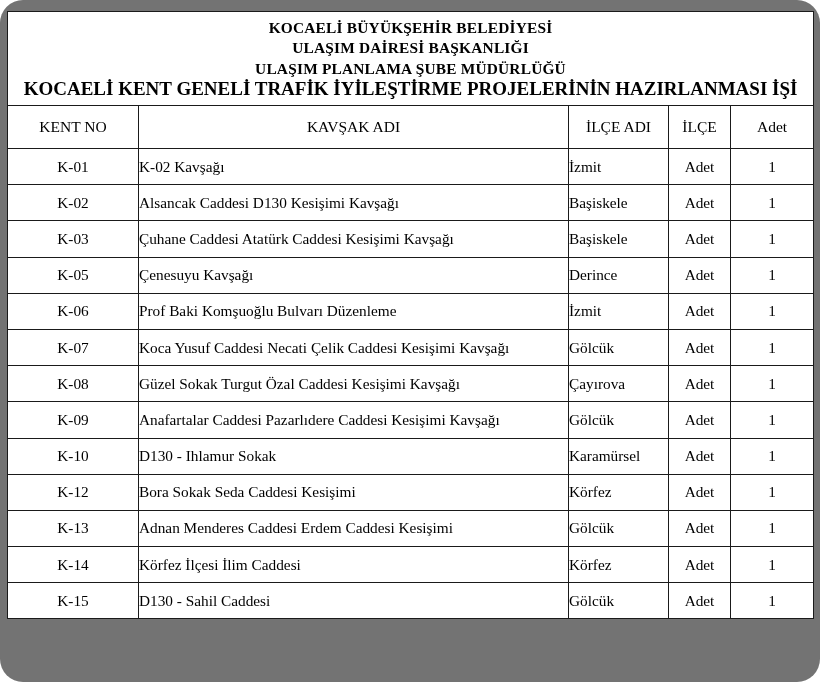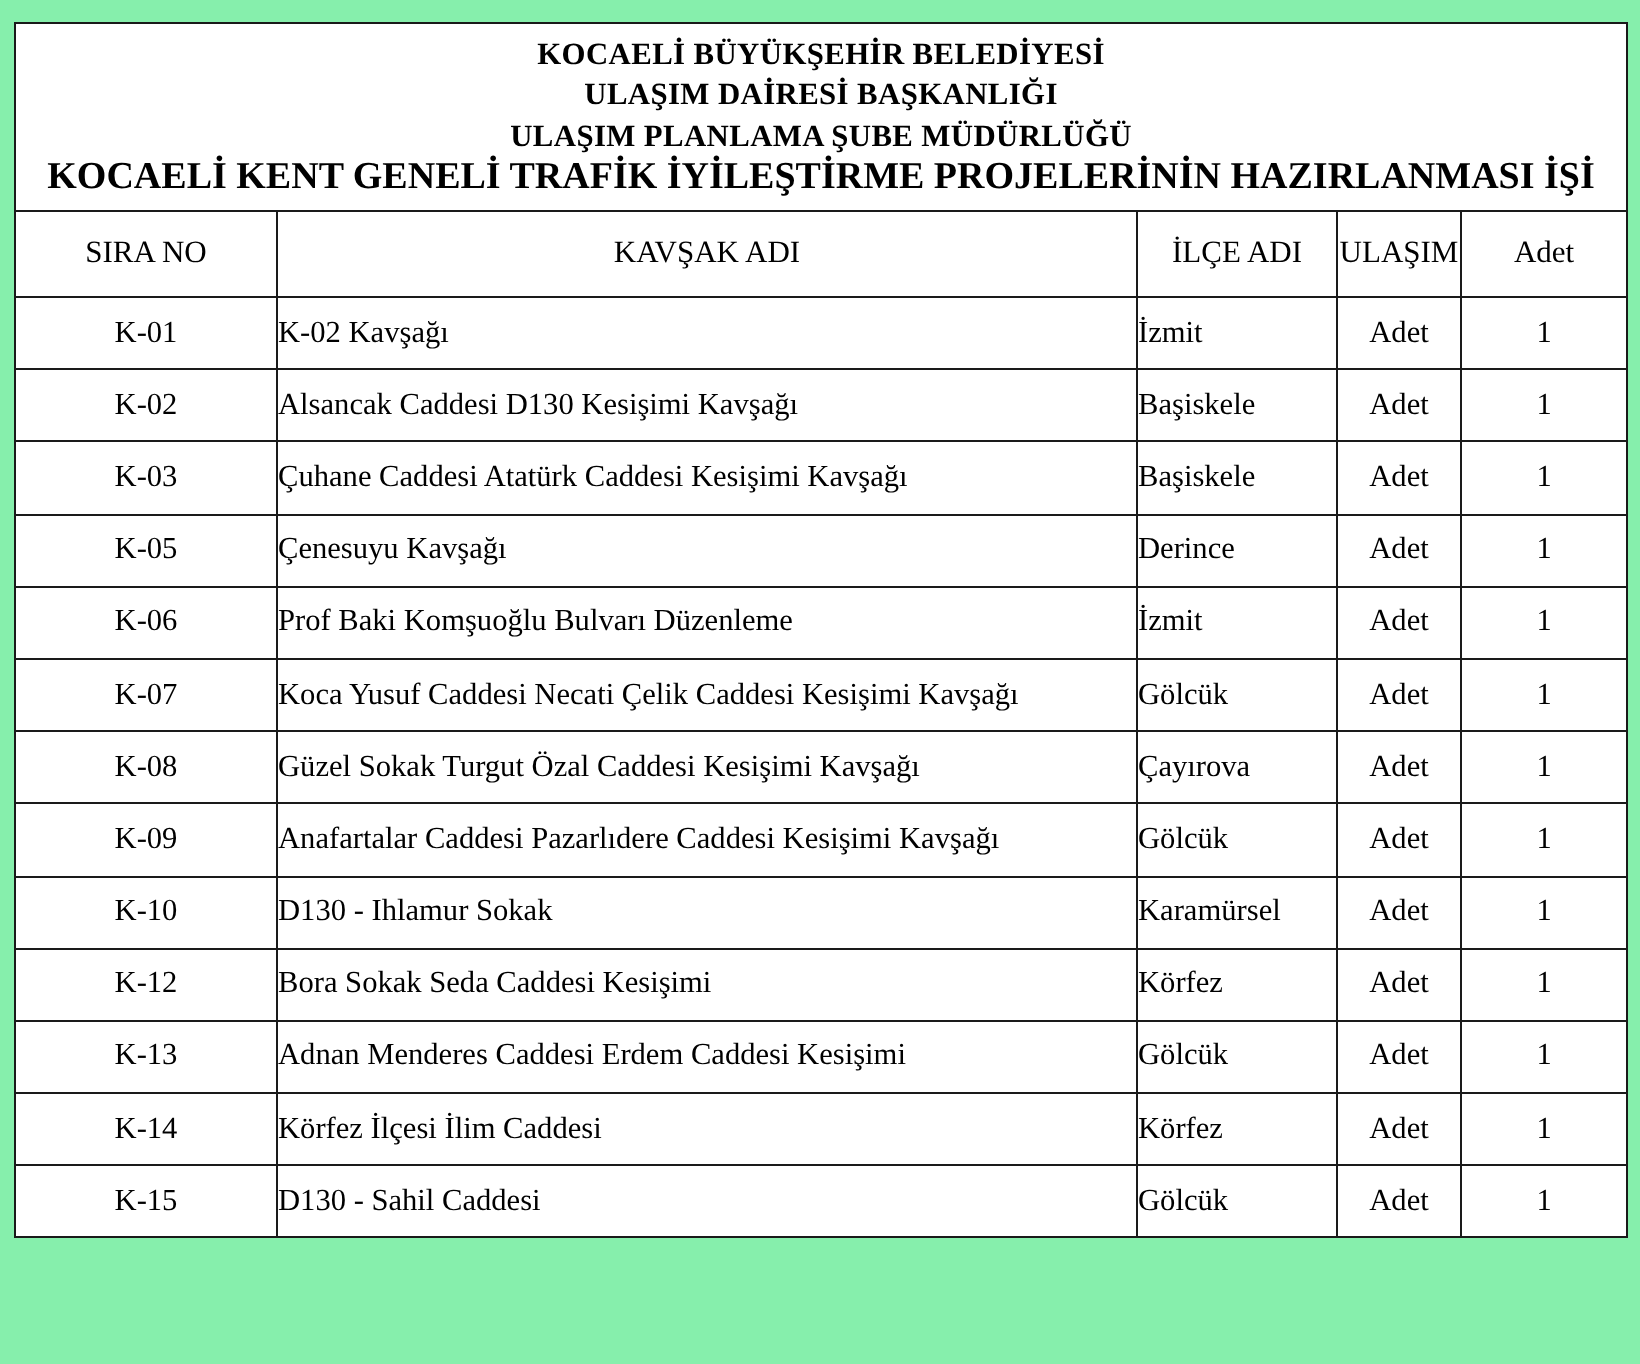--- a/index.html
+++ b/index.html
@@ -19,7 +19,8 @@
     position: relative;
     width: 820px;
     height: 682px;
-    background: #86efac;
+    background: #737373;
+    border-radius: 23px;
   }
 
   table.doc-table {

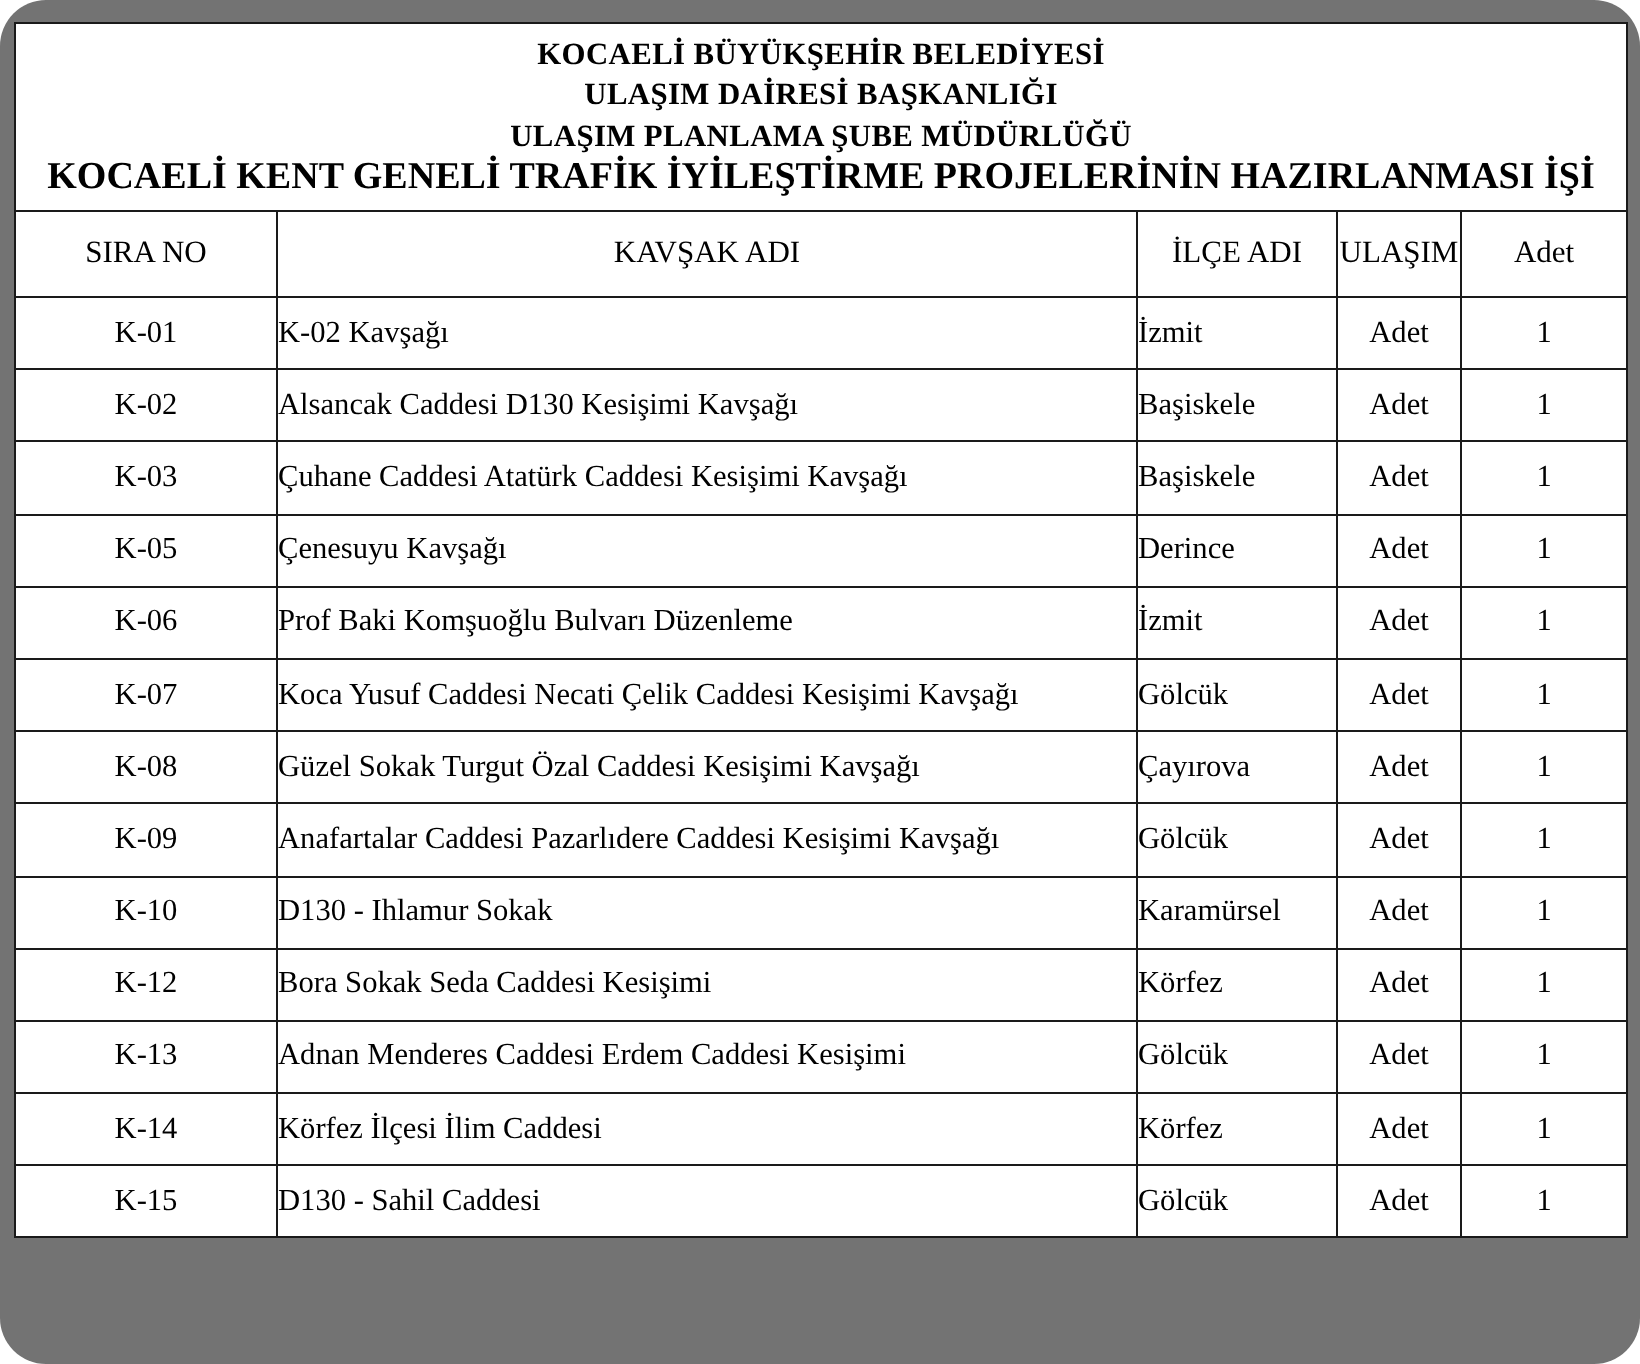--- a/index.html
+++ b/index.html
@@ -110,7 +110,7 @@
       </tr>
 
       <tr class="header-row">
-        <th>SIRA NO</th>
+        <th>KENT NO</th>
         <th>KAVŞAK ADI</th>
         <th>İLÇE ADI</th>
         <th>ULAŞIM</th>

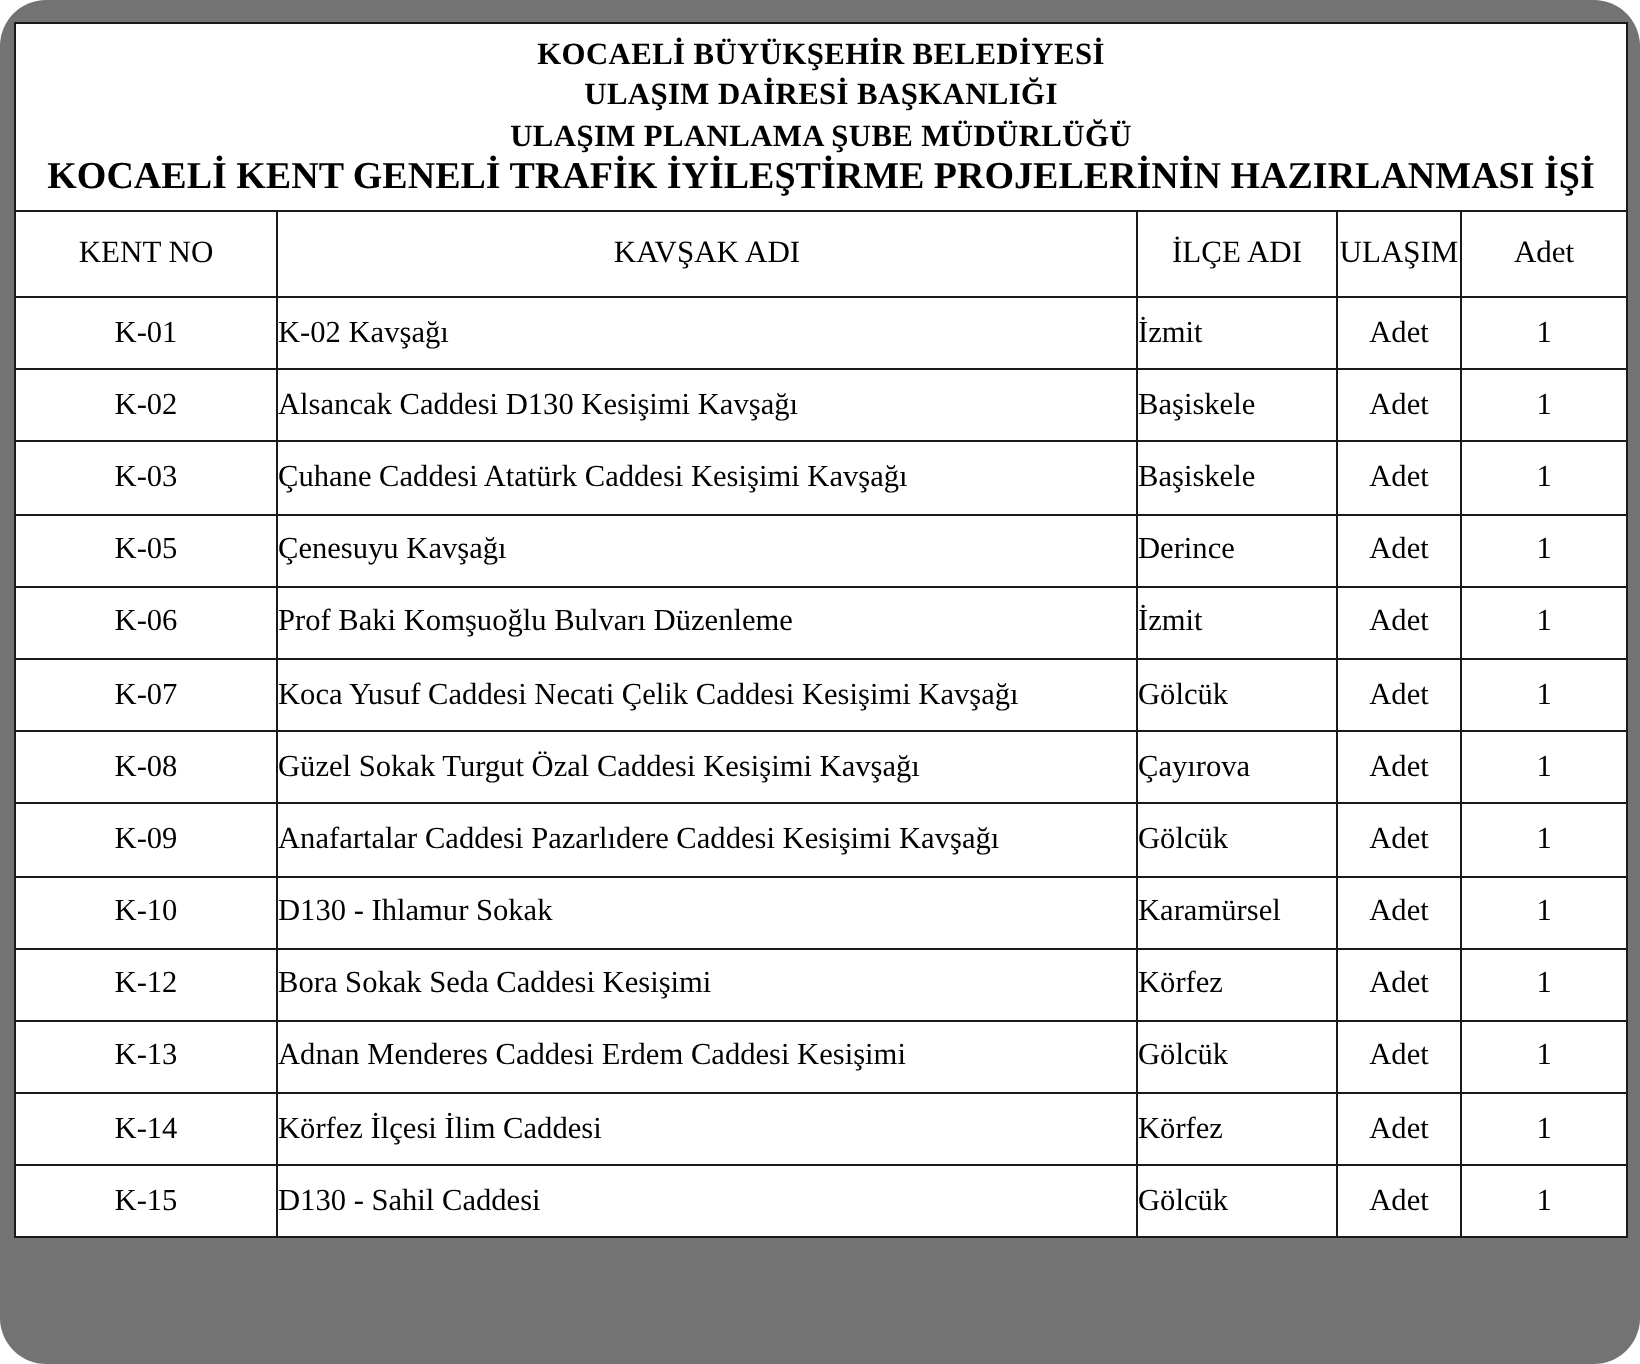--- a/index.html
+++ b/index.html
@@ -113,7 +113,7 @@
         <th>KENT NO</th>
         <th>KAVŞAK ADI</th>
         <th>İLÇE ADI</th>
-        <th>ULAŞIM</th>
+        <th>İLÇE</th>
         <th>Adet</th>
       </tr>
 

